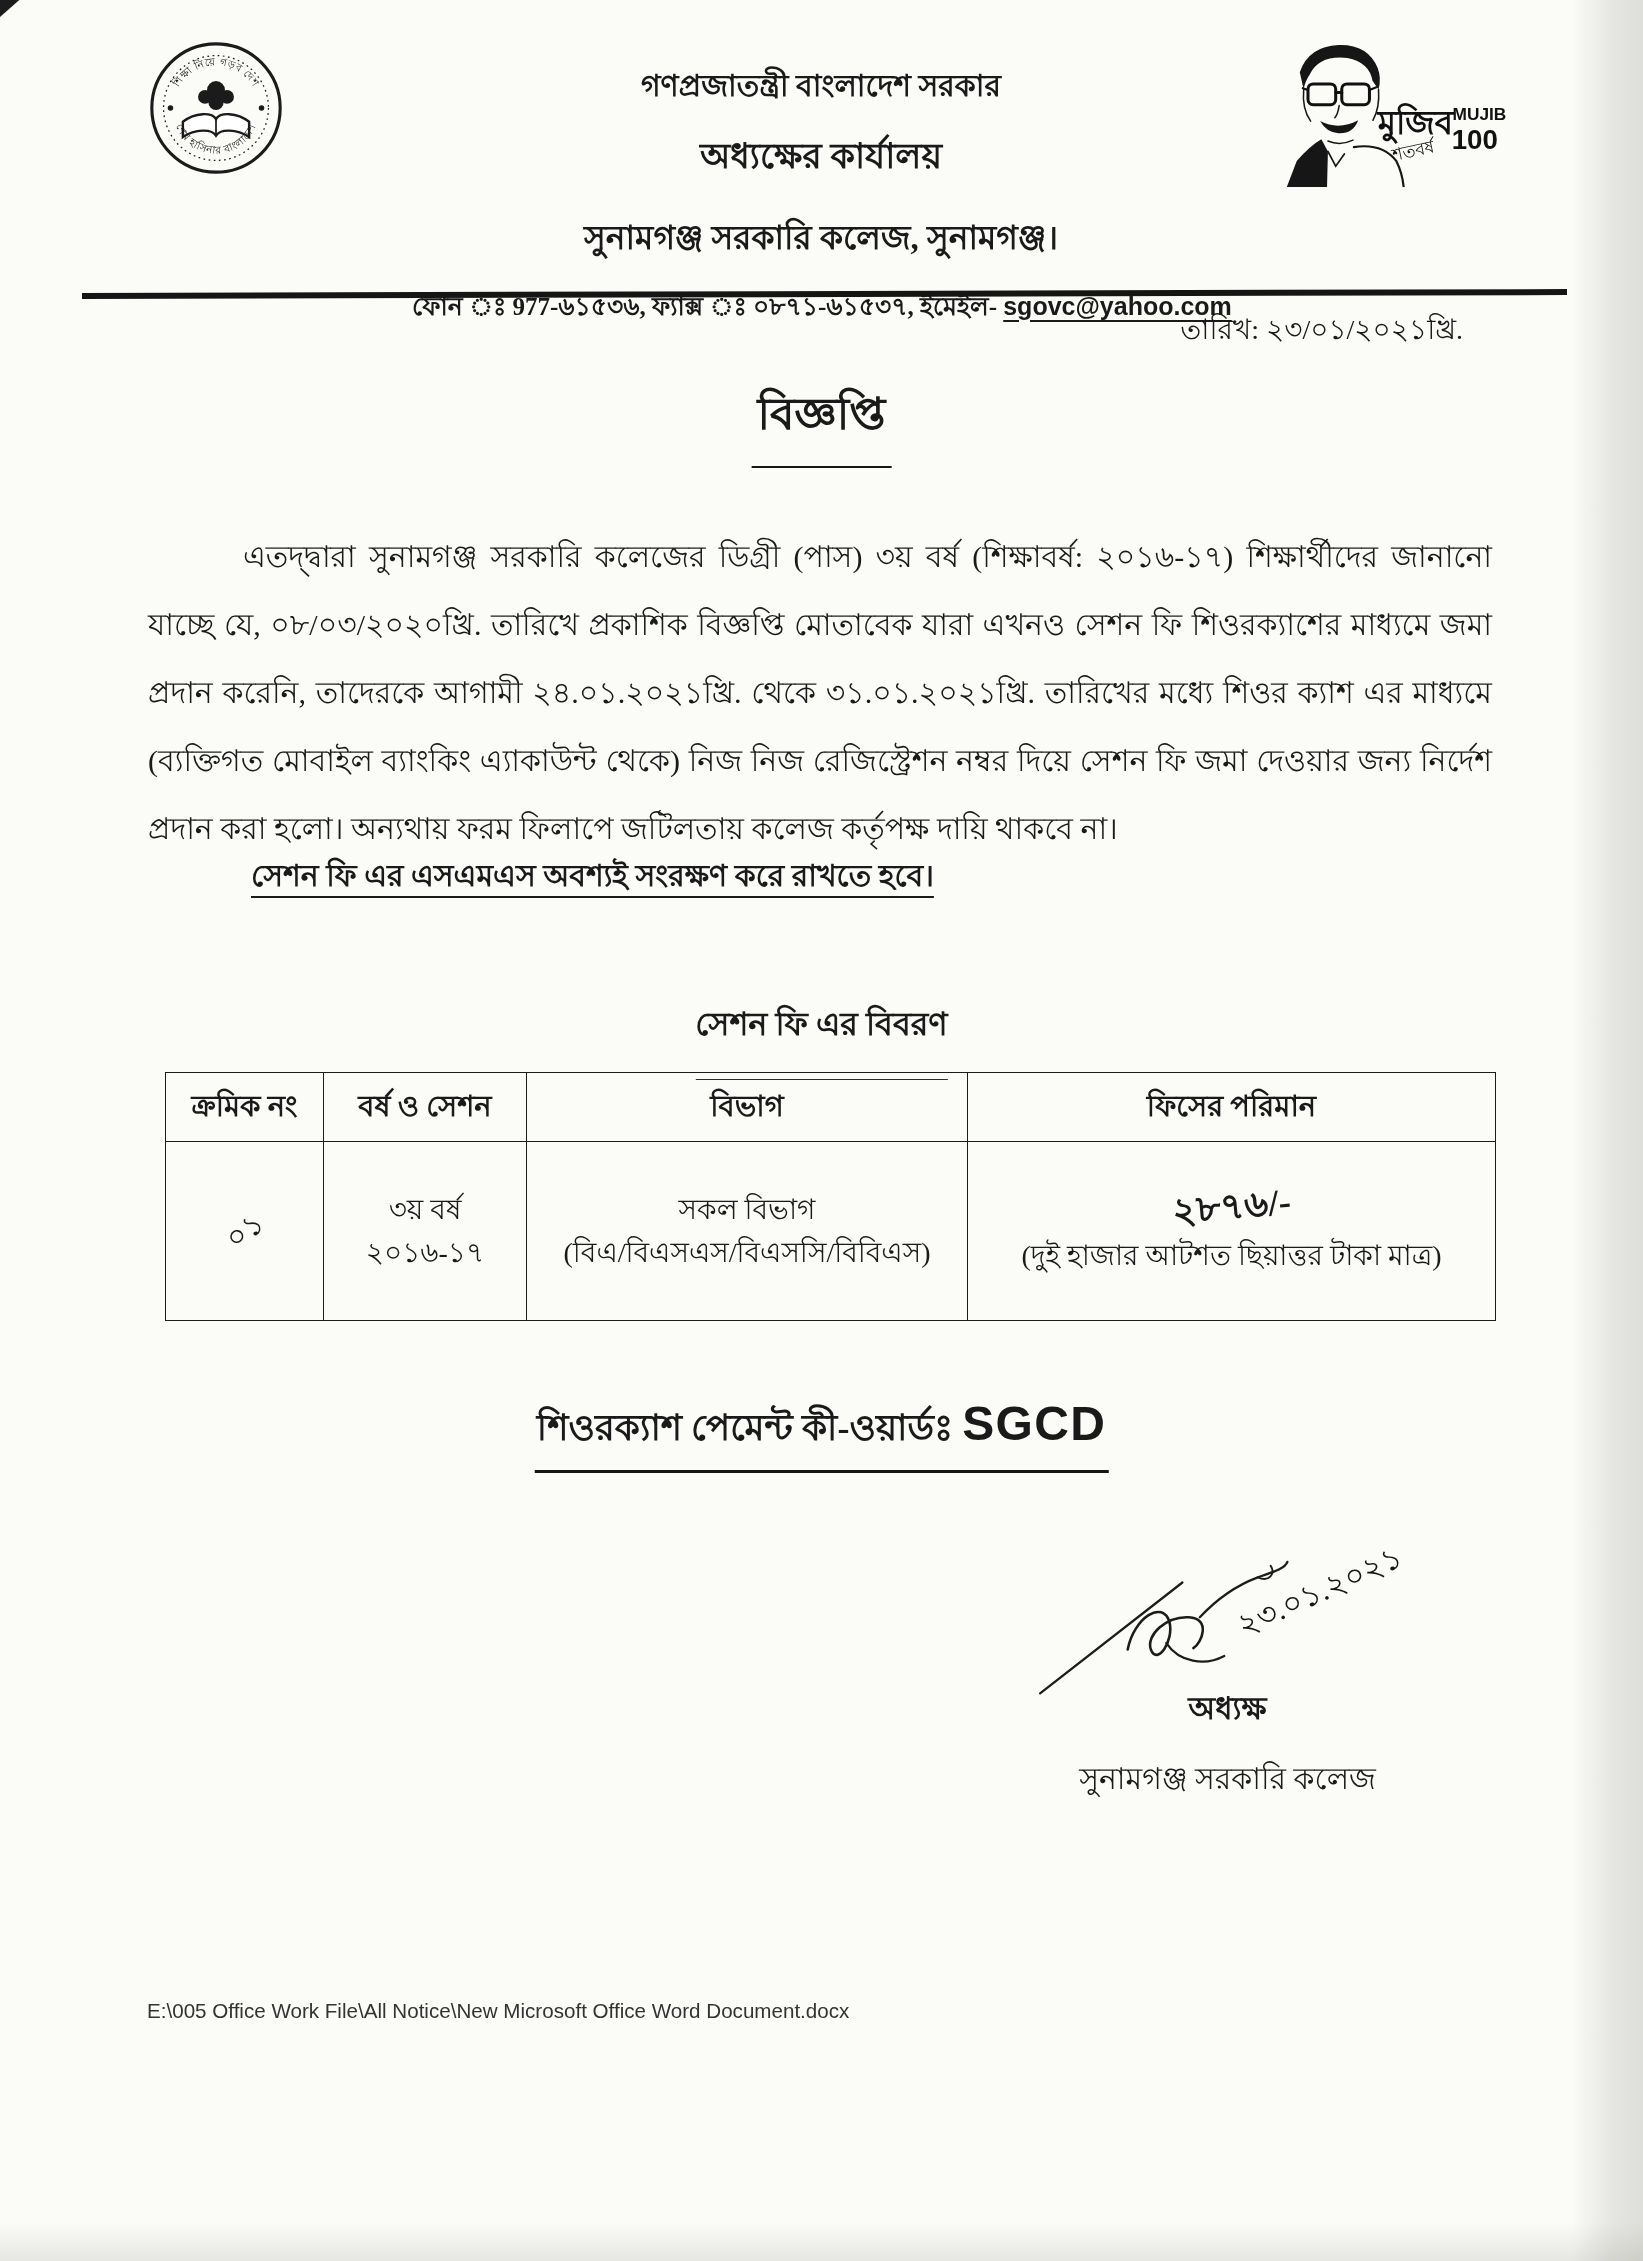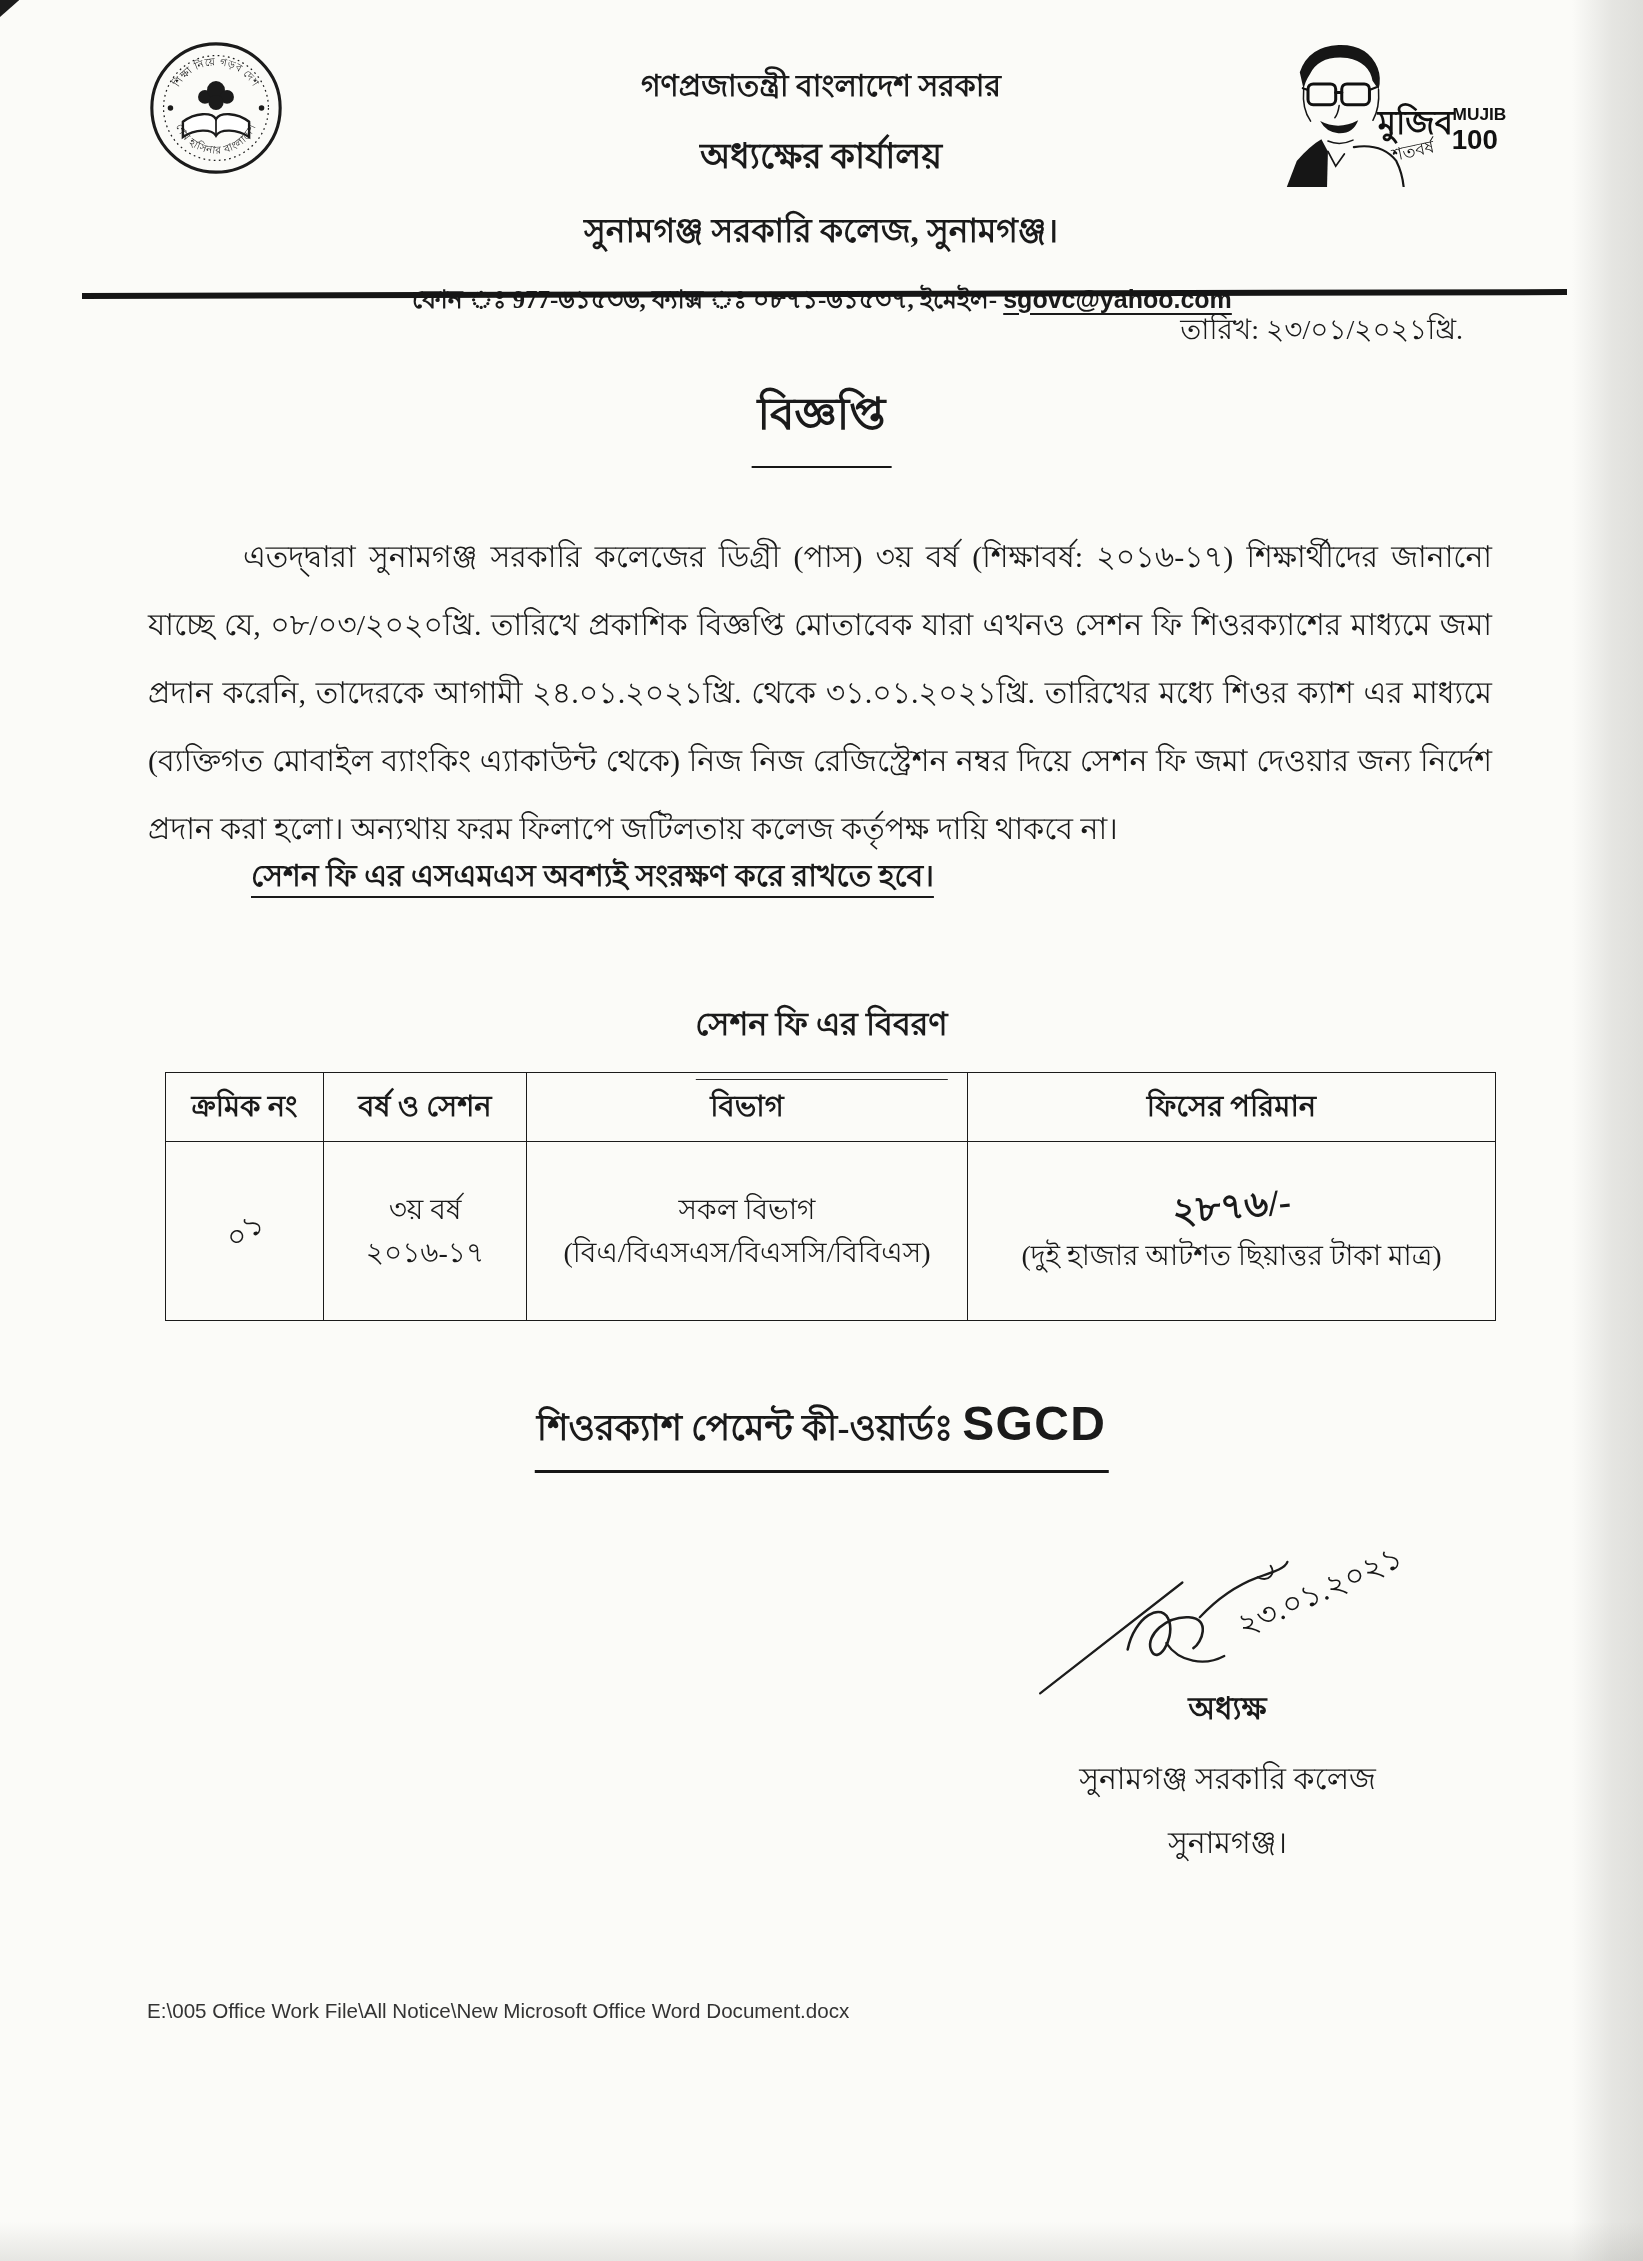--- a/index.html
+++ b/index.html
@@ -17,7 +17,7 @@
   .hdr{position:absolute;left:412px;top:62px;width:818px;text-align:center;}
   .h1{font-size:30px;font-weight:bold;}
   .h2{font-size:35px;font-weight:bold;margin-top:15.5px;}
-  .h3{font-size:33px;font-weight:bold;margin-top:17px;}
+  .h3{font-size:33px;font-weight:bold;margin-top:24px;}
   .h4{font-size:25px;font-weight:bold;margin-top:19.3px;white-space:nowrap;}
   .h4 .email{font-family:"Liberation Sans","DejaVu Sans",sans-serif;text-decoration:underline;text-underline-offset:5.2px;}
   .h5{font-size:26px;font-weight:bold;margin-top:7.7px;}

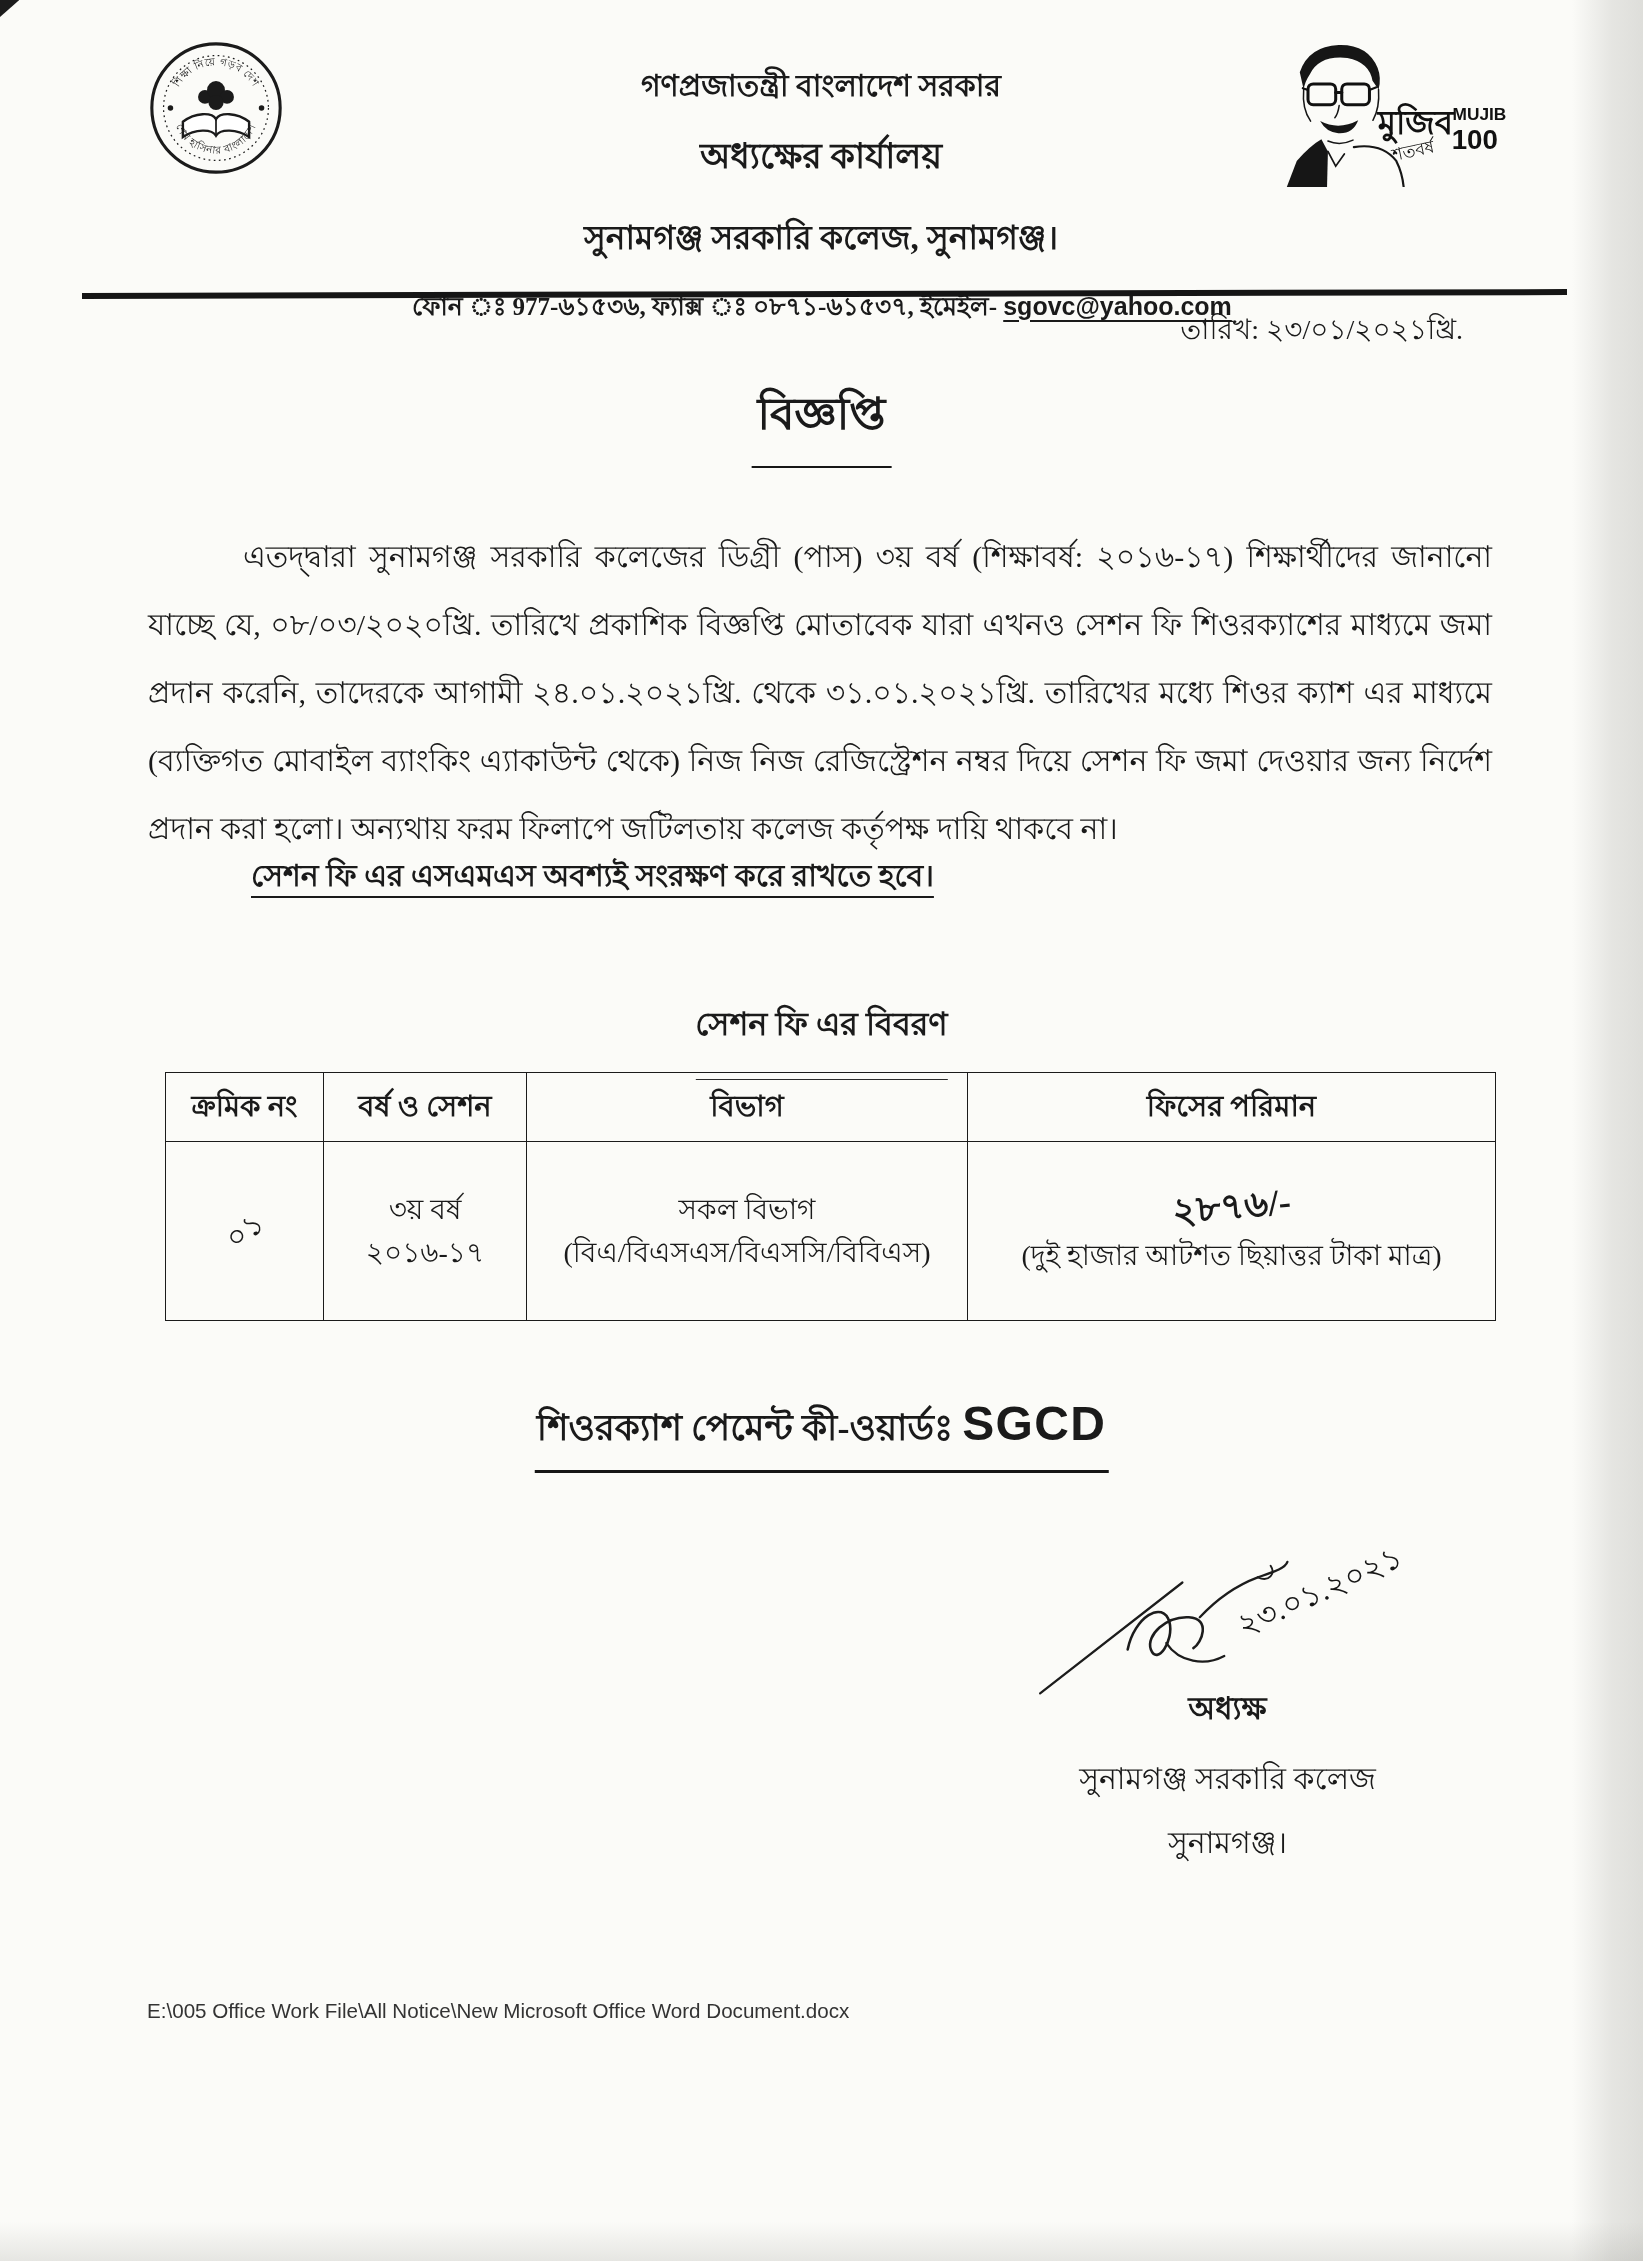--- a/index.html
+++ b/index.html
@@ -179,7 +179,6 @@
     </svg>
     <div class="des">অধ্যক্ষ</div>
     <div class="org1">সুনামগঞ্জ সরকারি কলেজ</div>
-    <div class="org2">সুনামগঞ্জ।</div>
   </div>
 
   <div class="footer">E:\005 Office Work File\All Notice\New Microsoft Office Word Document.docx</div>

